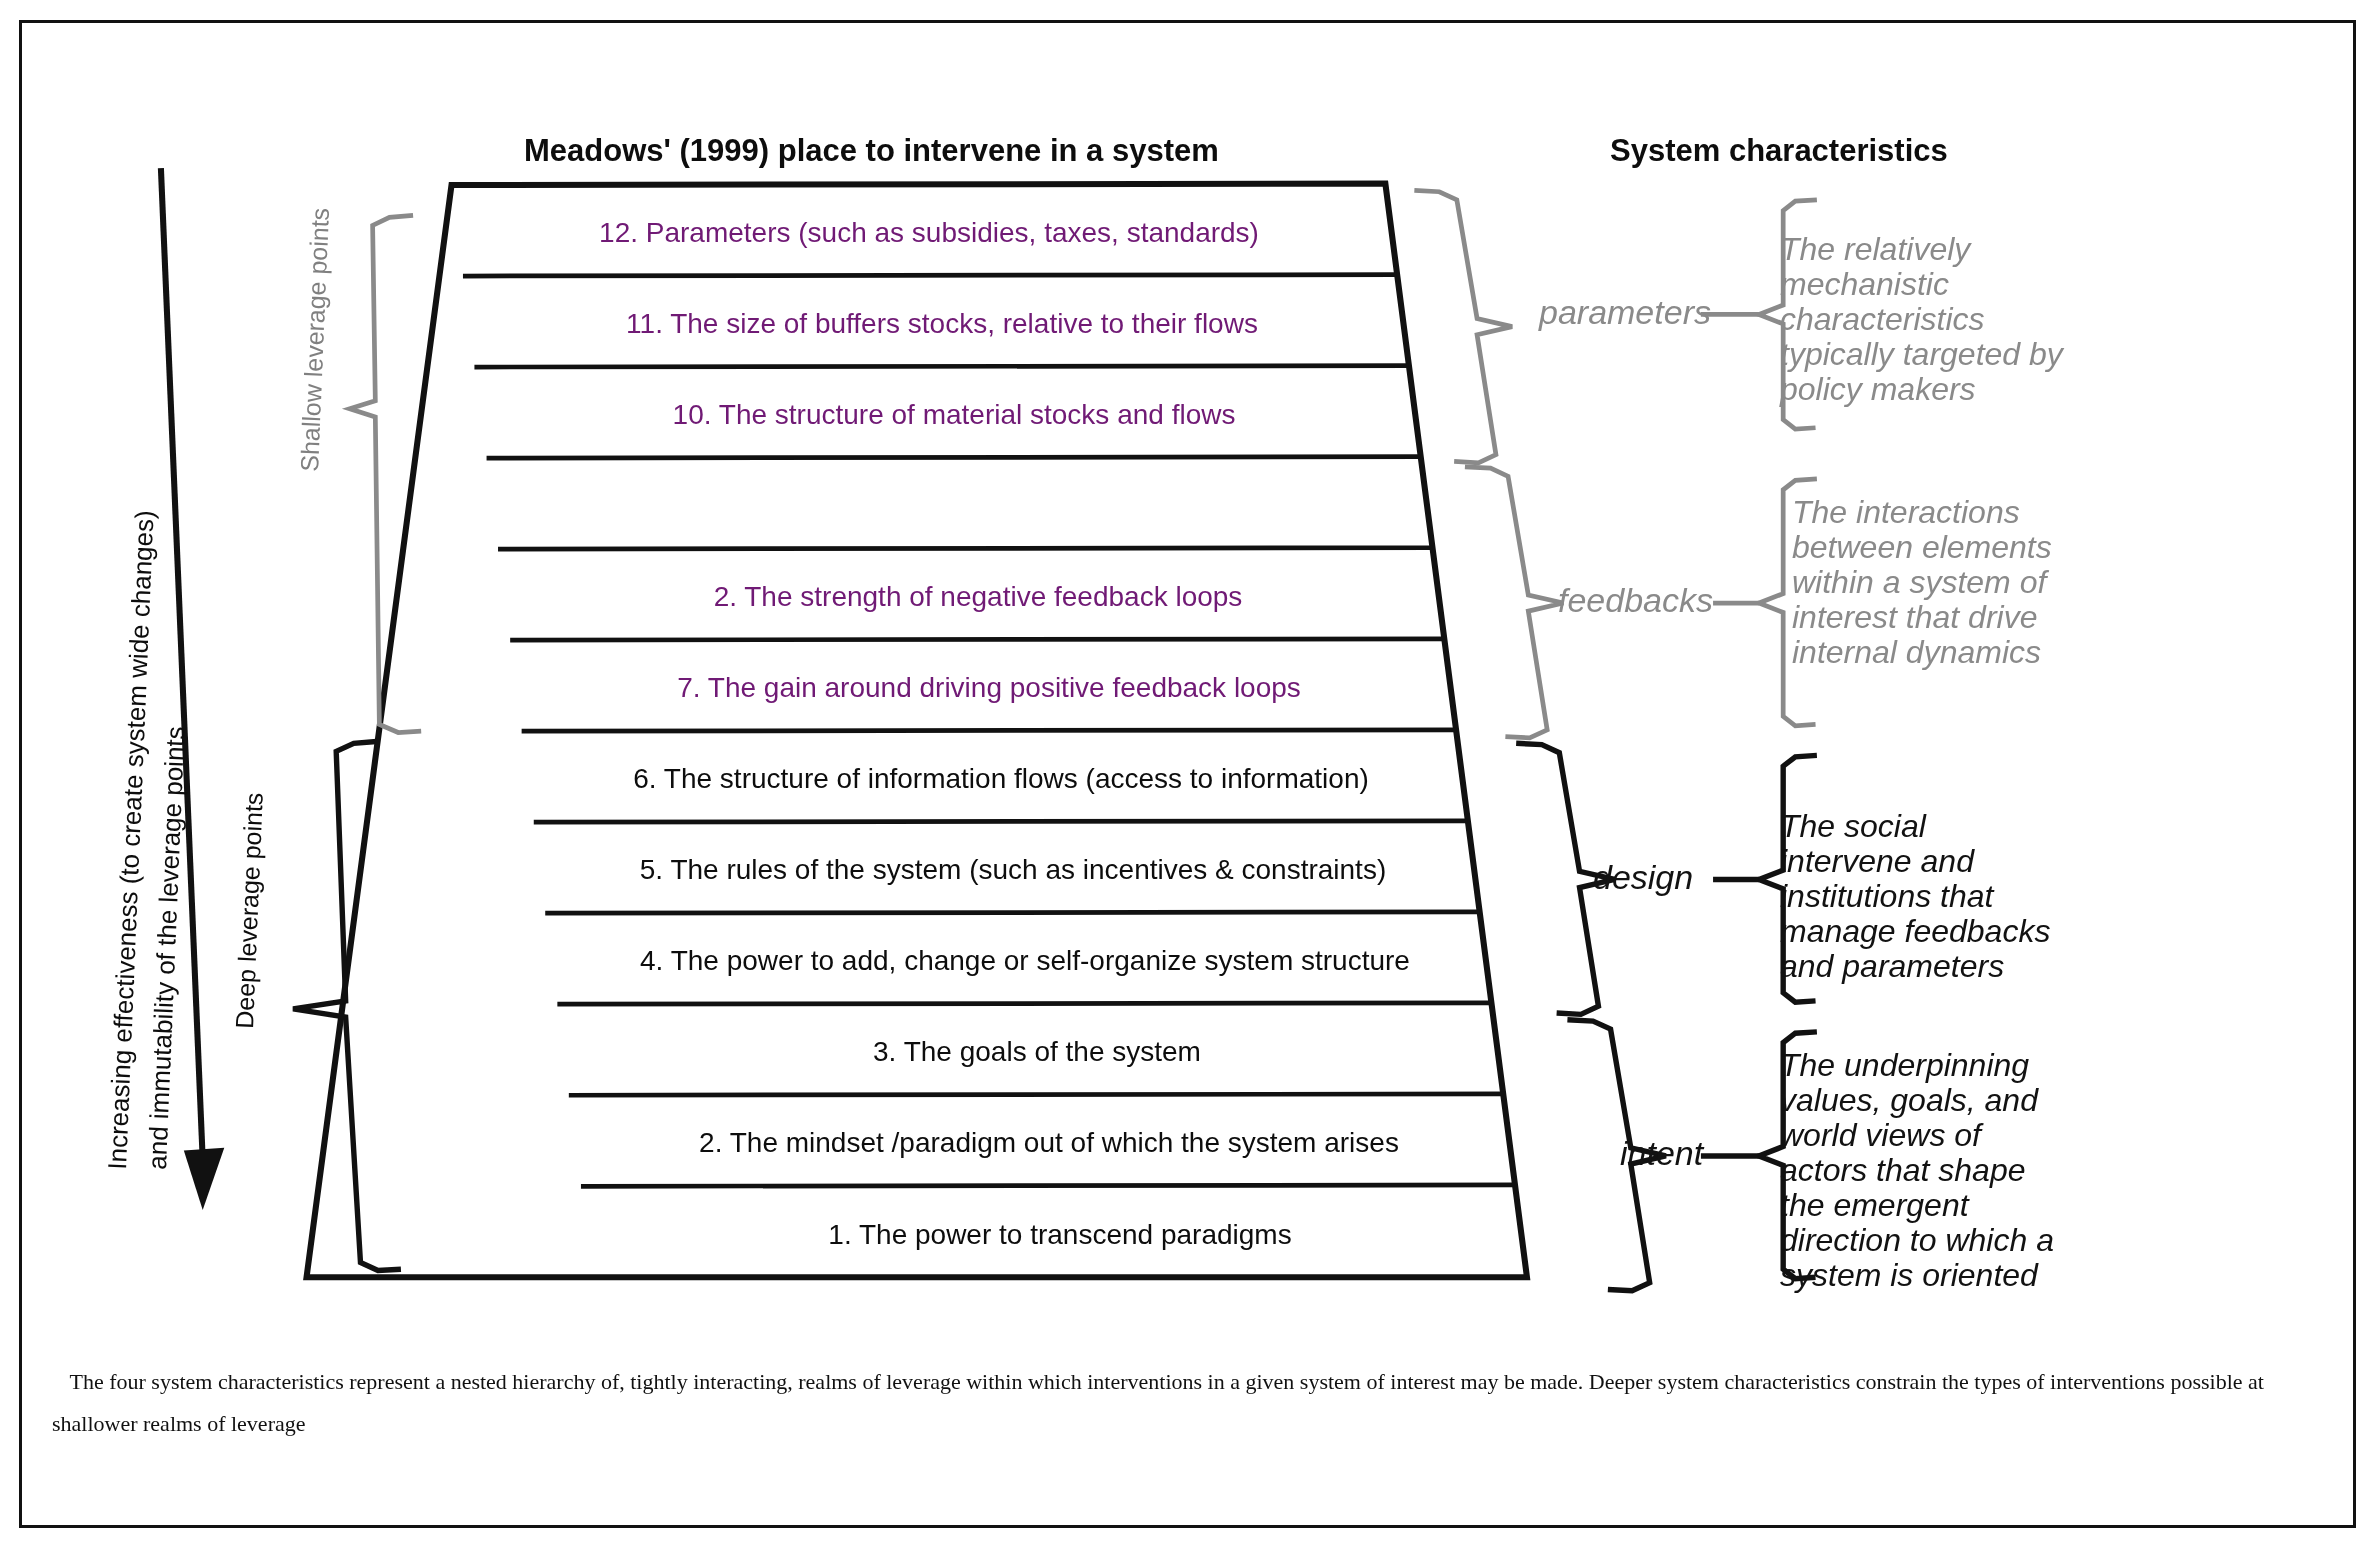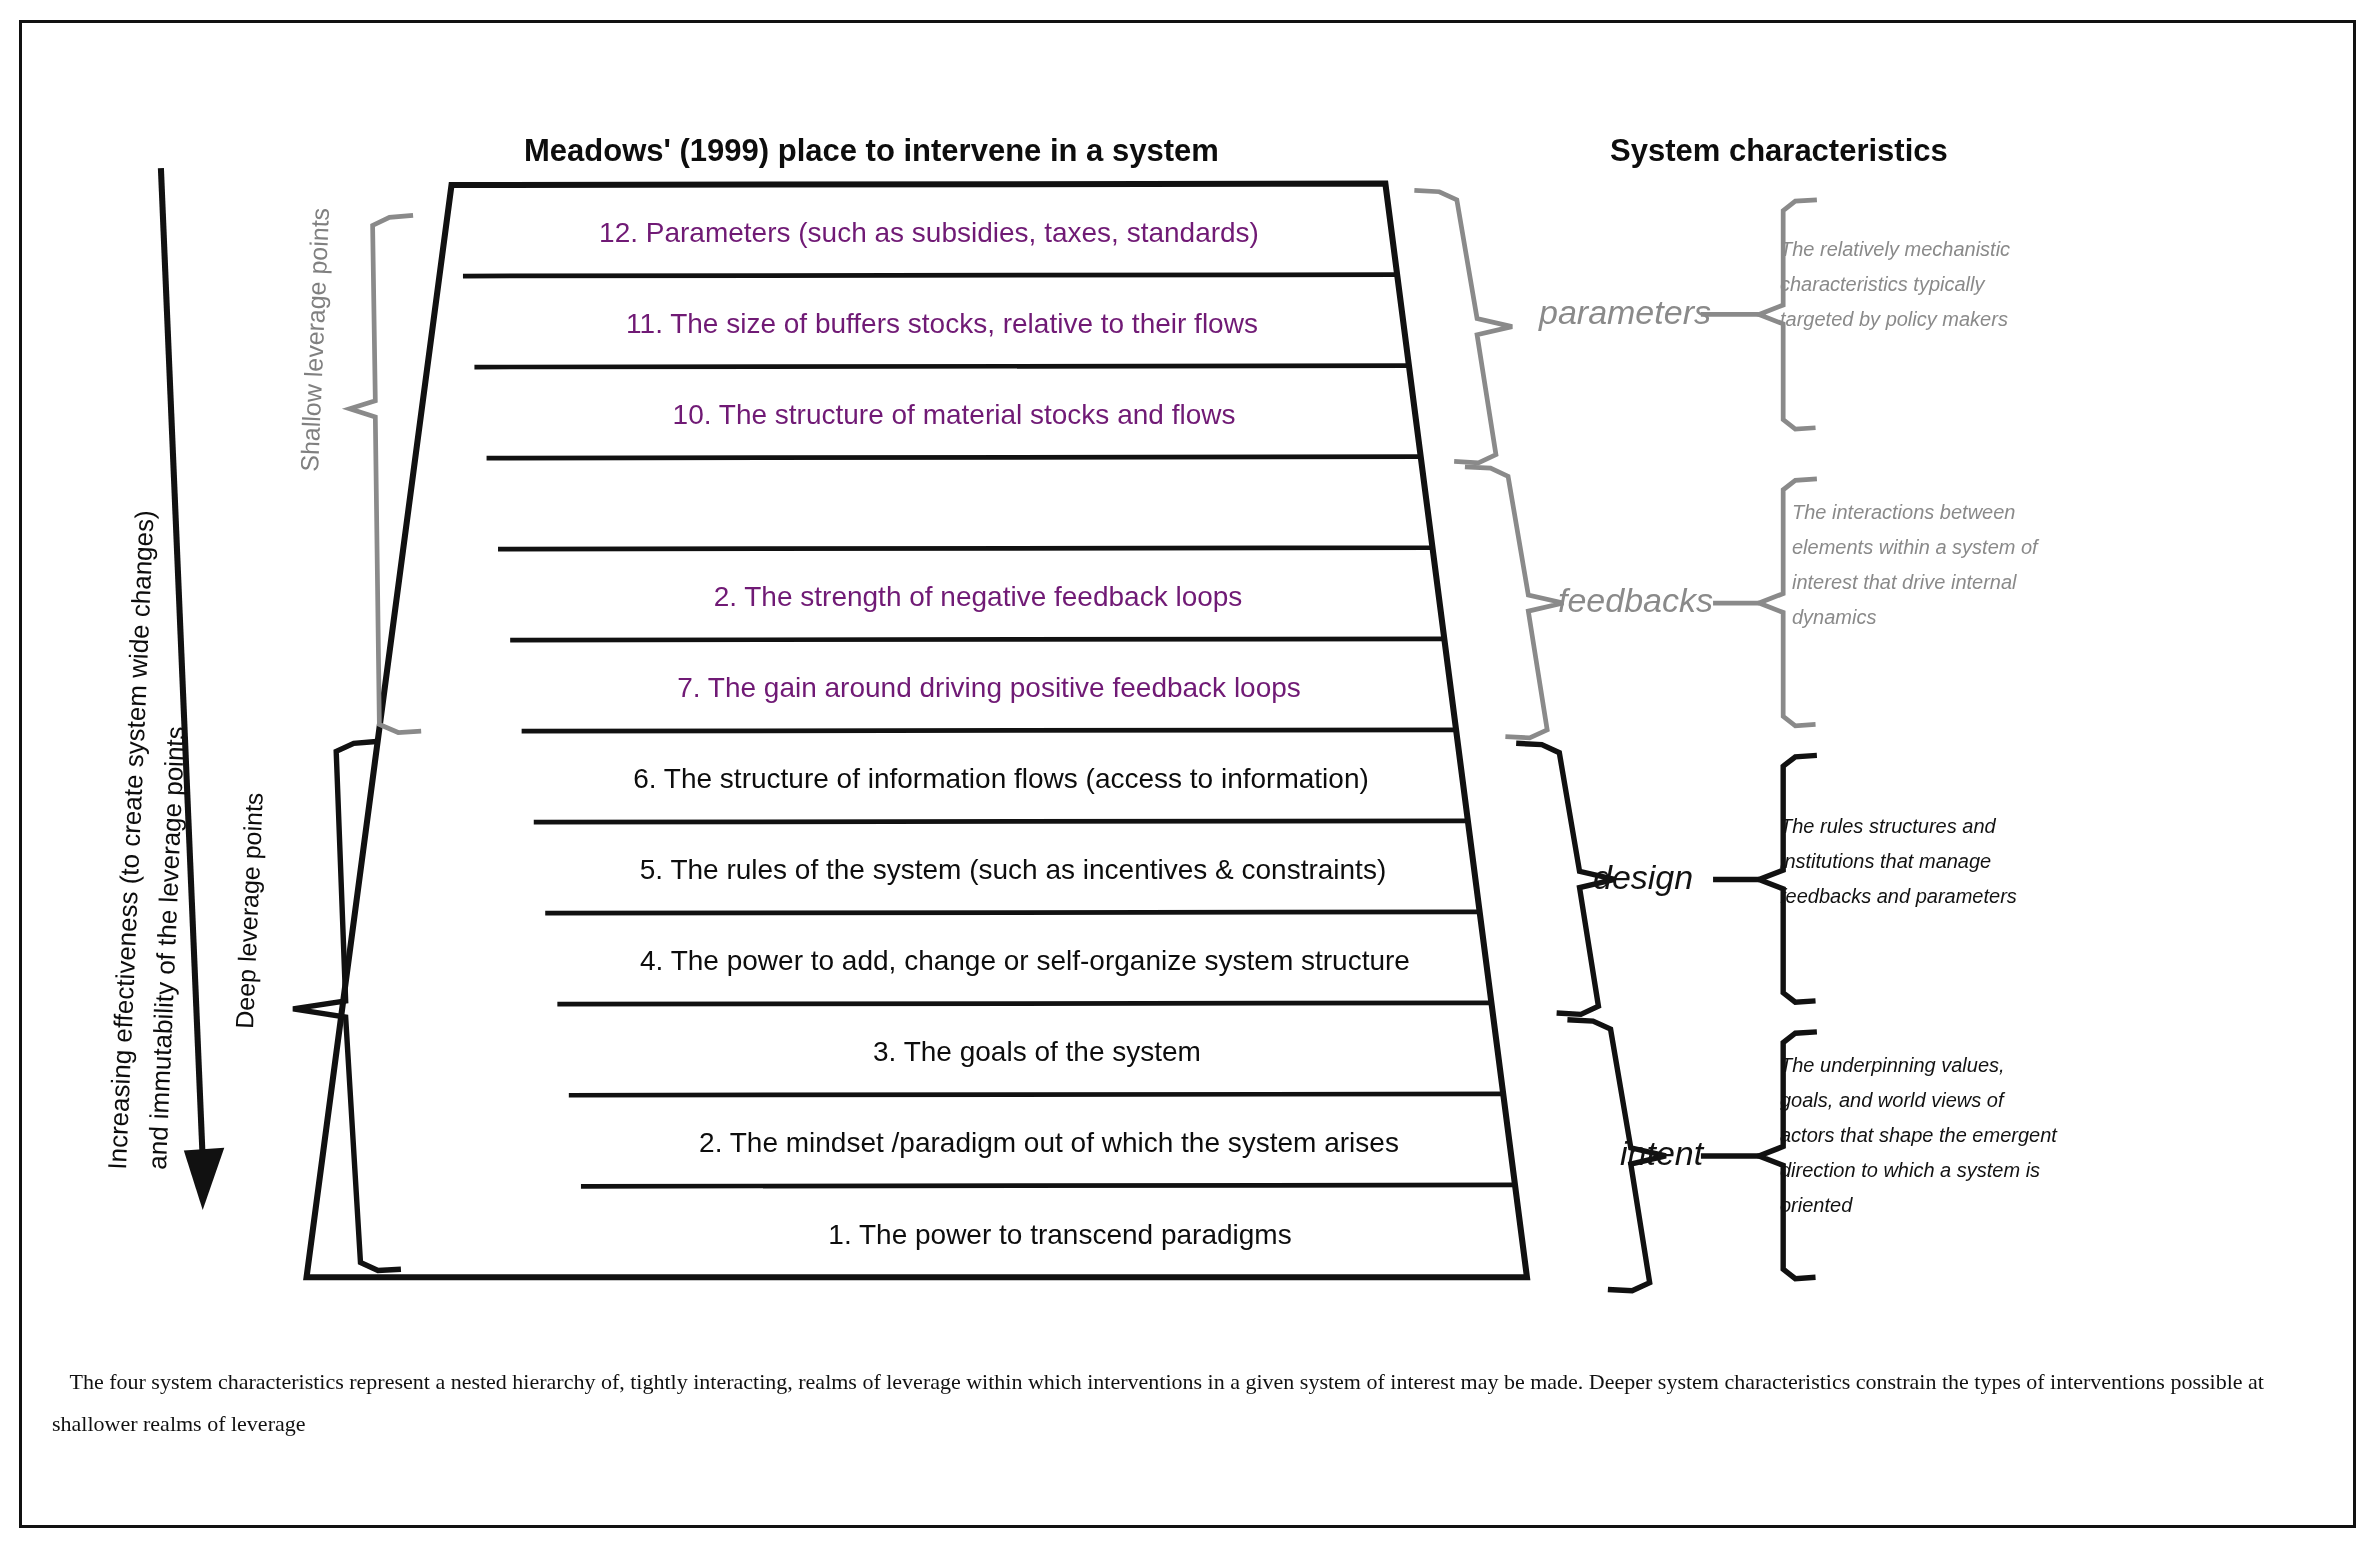--- a/index.html
+++ b/index.html
@@ -90,7 +90,7 @@
   .group-desc {
     position: absolute;
     font-style: italic;
-    font-size: 20px;
+    font-size: 32px;
     line-height: 35px;
     width: 283px;
   }

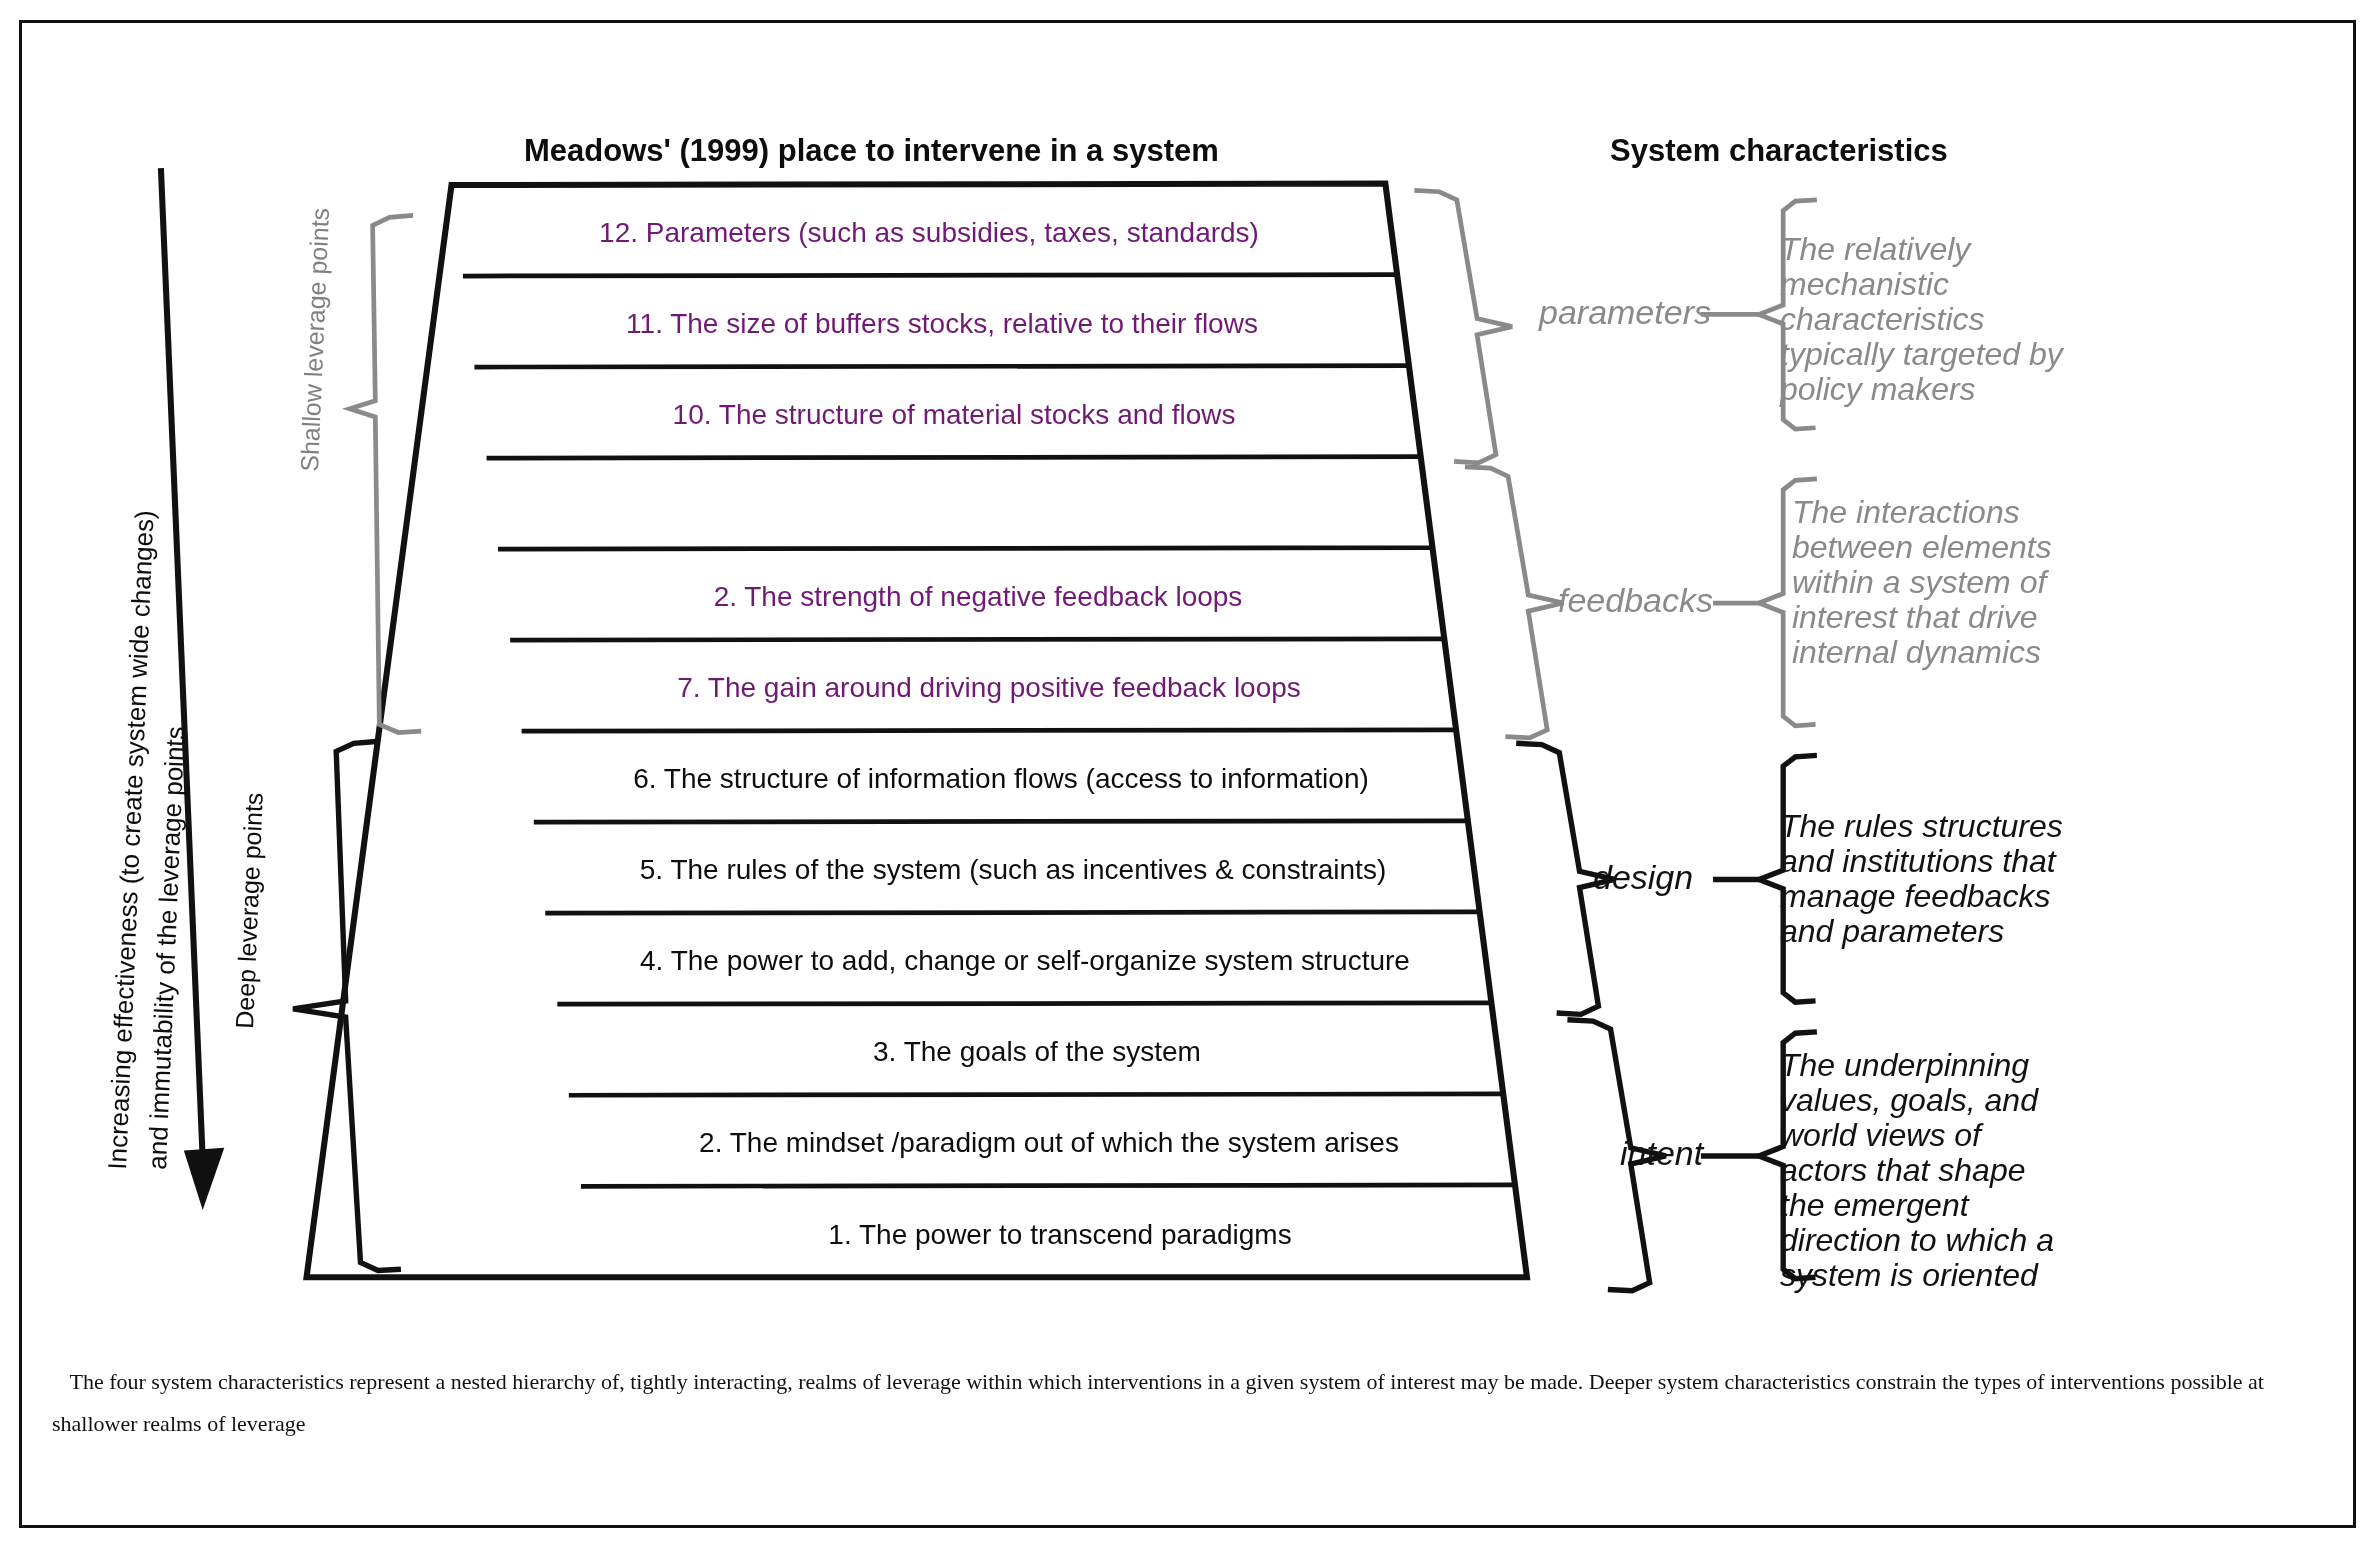--- a/index.html
+++ b/index.html
@@ -243,7 +243,7 @@
 
   <div class="group-desc gray" style="left:1758px; top:209px;">The relatively mechanistic characteristics typically targeted by policy makers</div>
   <div class="group-desc gray" style="left:1758px; top:472px;margin-left:12px;">The interactions between elements within a system of interest that drive internal dynamics</div>
-  <div class="group-desc black" style="left:1758px; top:786px;">The rules structures and institutions that manage feedbacks and parameters</div>
+  <div class="group-desc black" style="left:1758px; top:786px;">The social intervene and institutions that manage feedbacks and parameters</div>
   <div class="group-desc black" style="left:1758px; top:1025px;">The underpinning values, goals, and world views of actors that shape the emergent direction to which a system is oriented</div>
 
   <div id="caption">The four system characteristics represent a nested hierarchy of, tightly interacting, realms of leverage within which interventions in a given system of interest may be made. Deeper system characteristics constrain the types of interventions possible at shallower realms of leverage</div>

